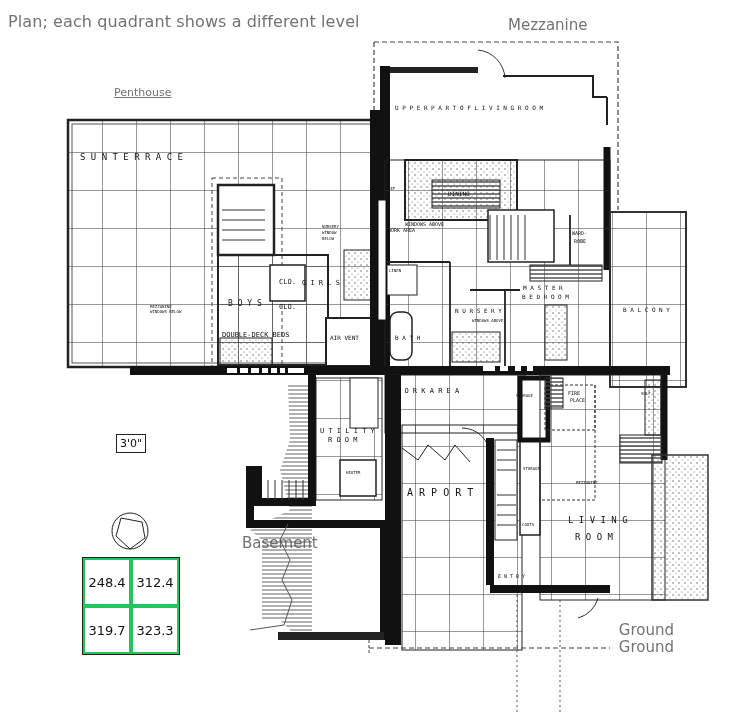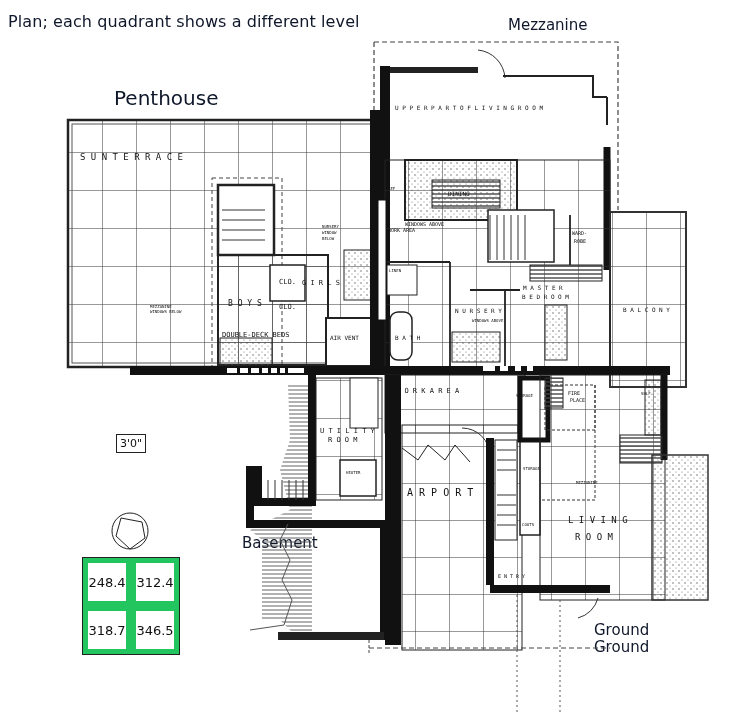--- a/index.html
+++ b/index.html
@@ -4,7 +4,7 @@
 <style>
   html, body { margin: 0; padding: 0; background: #ffffff; }
   body { width: 736px; height: 713px; position: relative; overflow: hidden; font-family: "Liberation Sans", sans-serif; color: #111; }
-  .caption { position: absolute; font-family: "DejaVu Sans", sans-serif; color: #0f172a; }
+  .caption { position: absolute; font-family: "DejaVu Sans", sans-serif; color: #737373; text-align: right; }
   #title { left: 8px; top: 12px; font-size: 16px; letter-spacing: 0.1px; }
   #lbl-penthouse { left: 114px; top: 86px; font-size: 20px; }
   #lbl-mezzanine { left: 508px; top: 16px; font-size: 15px; }

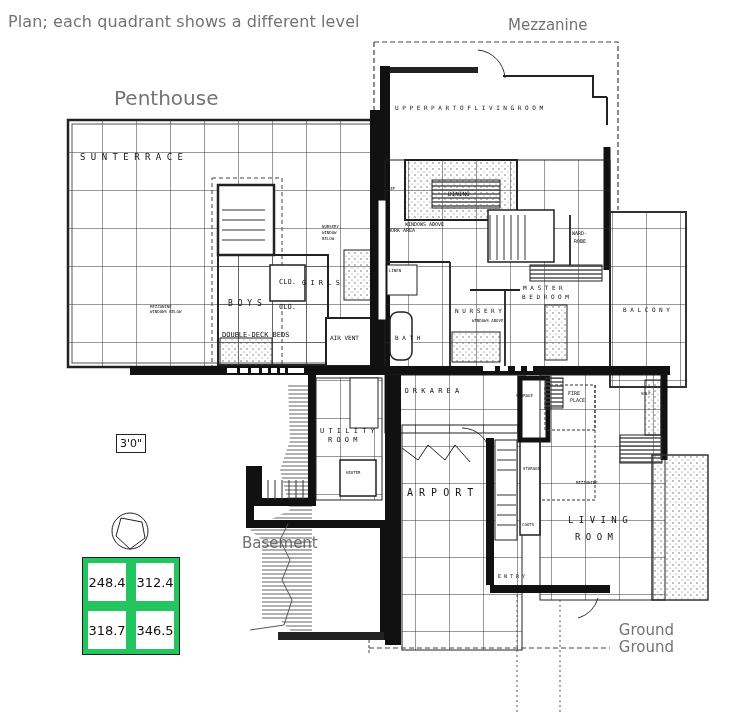--- a/index.html
+++ b/index.html
@@ -6,7 +6,7 @@
   body { width: 736px; height: 713px; position: relative; overflow: hidden; font-family: "Liberation Sans", sans-serif; color: #111; }
   .caption { position: absolute; font-family: "DejaVu Sans", sans-serif; color: #737373; text-align: right; }
   #title { left: 8px; top: 12px; font-size: 16px; letter-spacing: 0.1px; }
-  #lbl-penthouse { left: 114px; top: 86px; font-size: 20px; }
+  #lbl-penthouse { left: 114px; top: 86px; font-size: 11px; text-decoration: underline; }
   #lbl-mezzanine { left: 508px; top: 16px; font-size: 15px; }
   #lbl-basement { left: 242px; top: 534px; font-size: 15px; }
   #lbl-ground { left: 594px; top: 622px; font-size: 15px; line-height: 17px; width: 80px; }

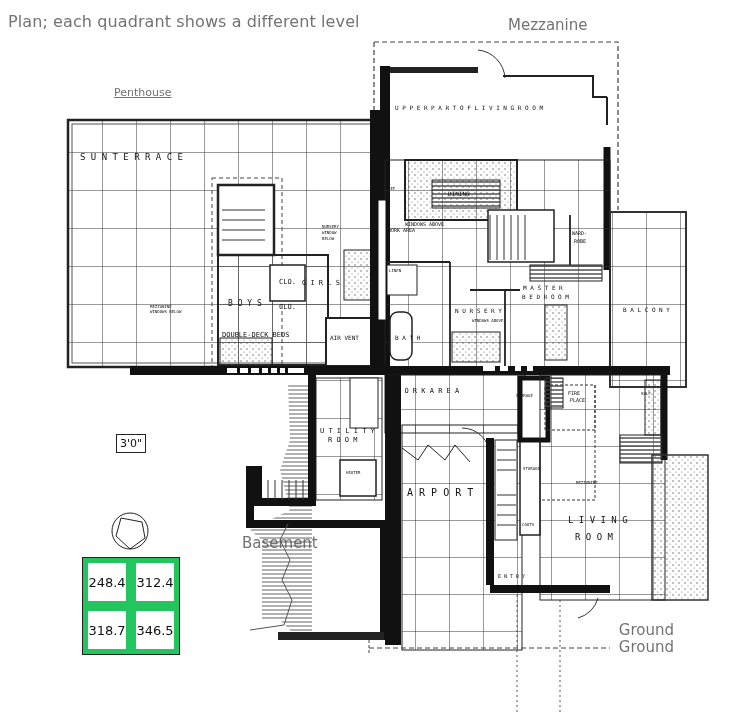--- a/index.html
+++ b/index.html
@@ -14,7 +14,7 @@
   .room { font-family: "DejaVu Sans Mono", monospace; fill: #111; }
   .scale-box { position: absolute; left: 116px; top: 434px; border: 1px solid #222; font-size: 11px; padding: 2px 3px; font-family: "DejaVu Sans", sans-serif; }
   .key-grid { position: absolute; left: 82px; top: 557px; width: 96px; height: 96px; border: 1px solid #222; display: grid; grid-template-columns: 1fr 1fr; grid-template-rows: 1fr 1fr; }
-  .key-cell { border: 5px solid #22c55e; display: flex; align-items: center; justify-content: center; font-size: 13px; font-family: "DejaVu Sans", sans-serif; }
+  .key-cell { border: 2px solid #22c55e; display: flex; align-items: center; justify-content: center; font-size: 13px; font-family: "DejaVu Sans", sans-serif; }
 </style>
 </head>
 <body>

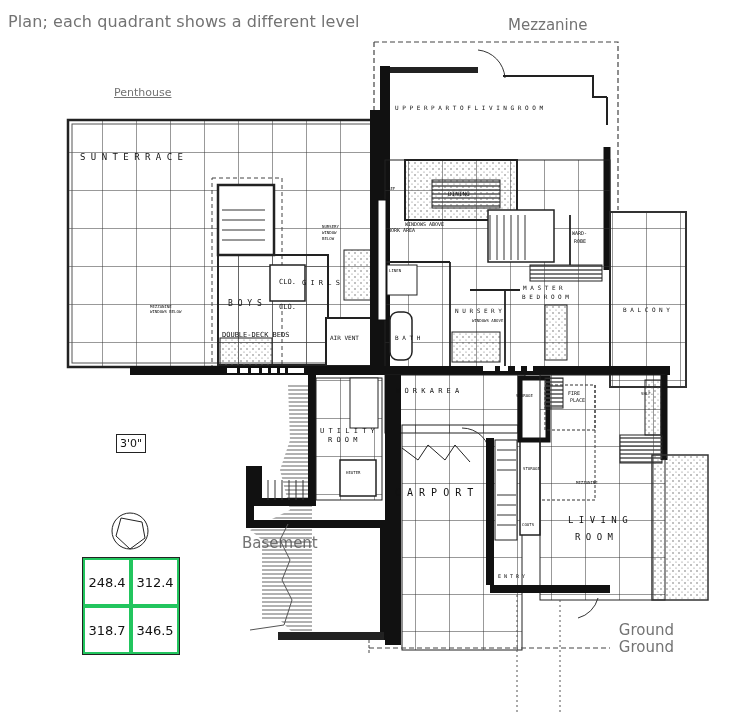--- a/index.html
+++ b/index.html
@@ -210,7 +210,7 @@
 <div class="key-grid">
   <div class="key-cell">248.4</div>
   <div class="key-cell">312.4</div>
-  <div class="key-cell">318.7</div>
+  <div class="key-cell">319.7</div>
   <div class="key-cell">346.5</div>
 </div>
 

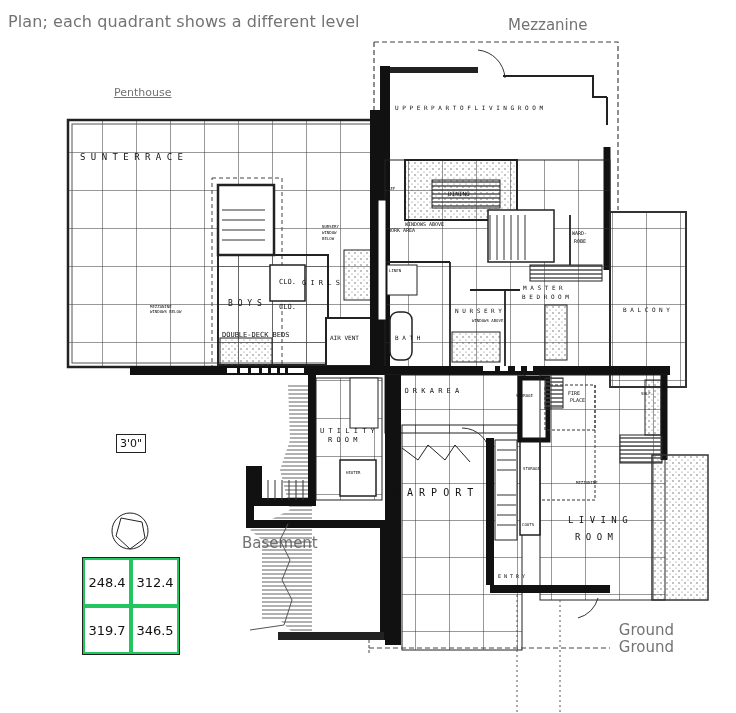--- a/index.html
+++ b/index.html
@@ -211,7 +211,7 @@
   <div class="key-cell">248.4</div>
   <div class="key-cell">312.4</div>
   <div class="key-cell">319.7</div>
-  <div class="key-cell">346.5</div>
+  <div class="key-cell">323.3</div>
 </div>
 
 </body></html>

